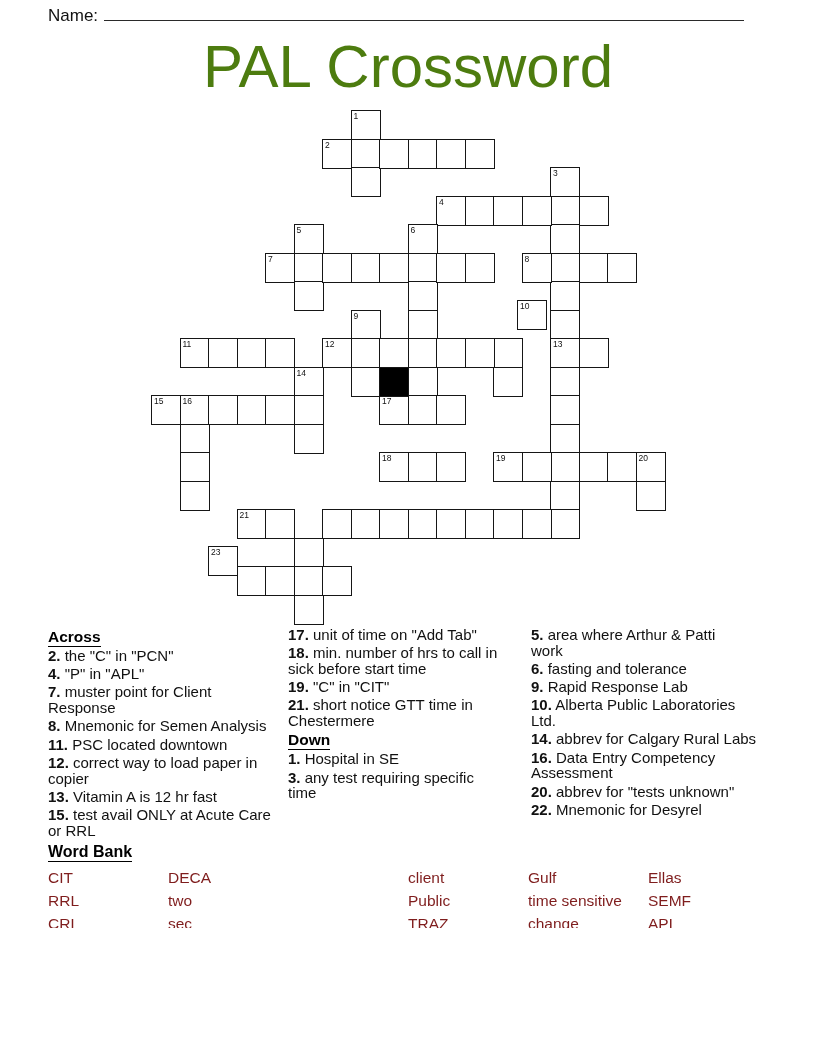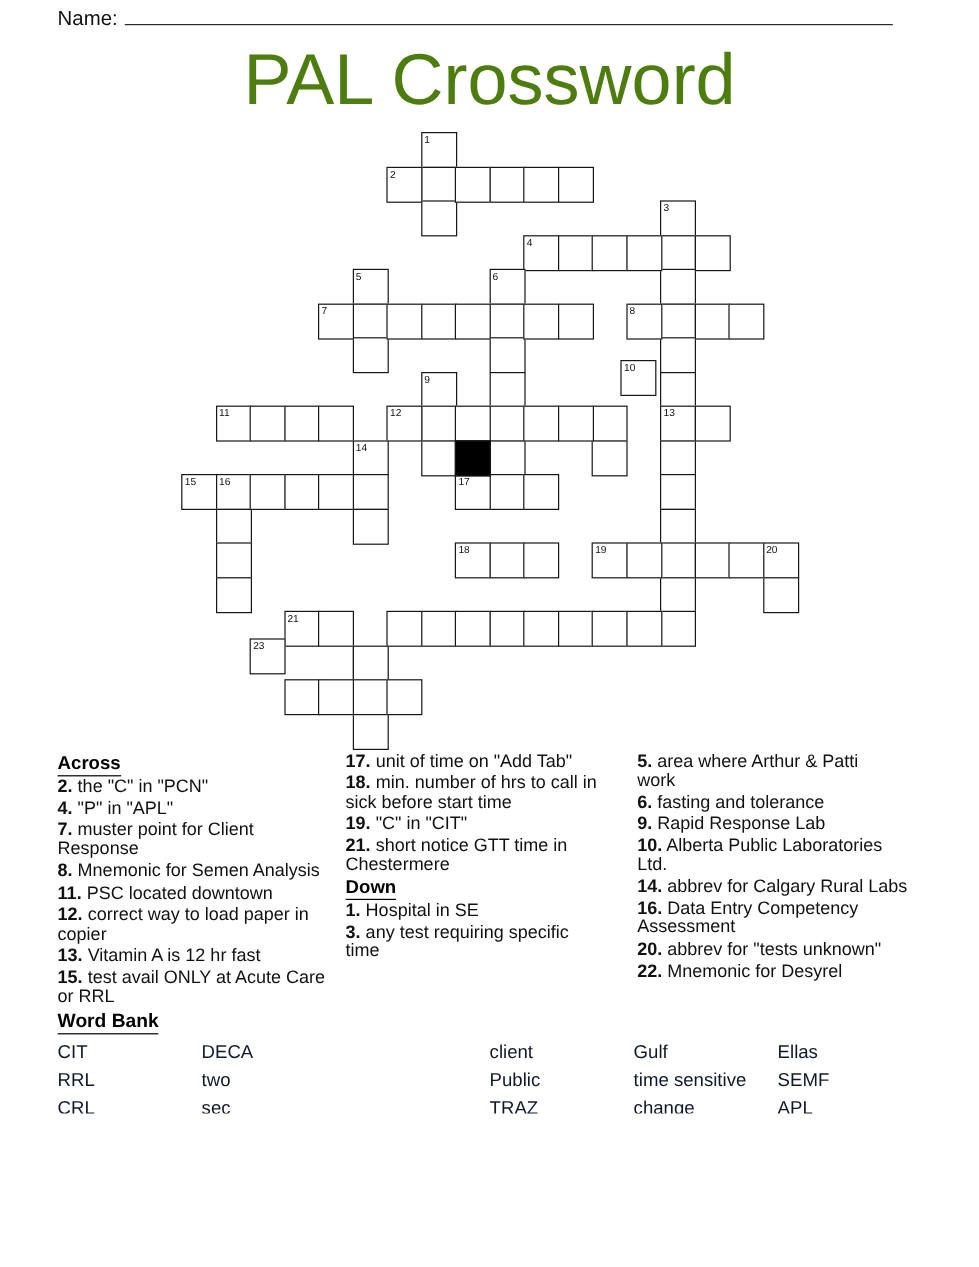--- a/index.html
+++ b/index.html
@@ -187,7 +187,7 @@
       <div class="cell" style="left: 293.5px; top: 537.5px;"></div>
       <div class="cell" style="left: 293.5px; top: 566px;"></div>
       <div class="cell" style="left: 293.5px; top: 594.5px;"></div>
-      <div class="cell" style="left: 208px; top: 532px;">
+      <div class="cell" style="left: 208px; top: 546px;">
         <span class="cellnum">23</span>
       </div>
       <div class="cell" style="left: 236.5px; top: 566px;"></div>

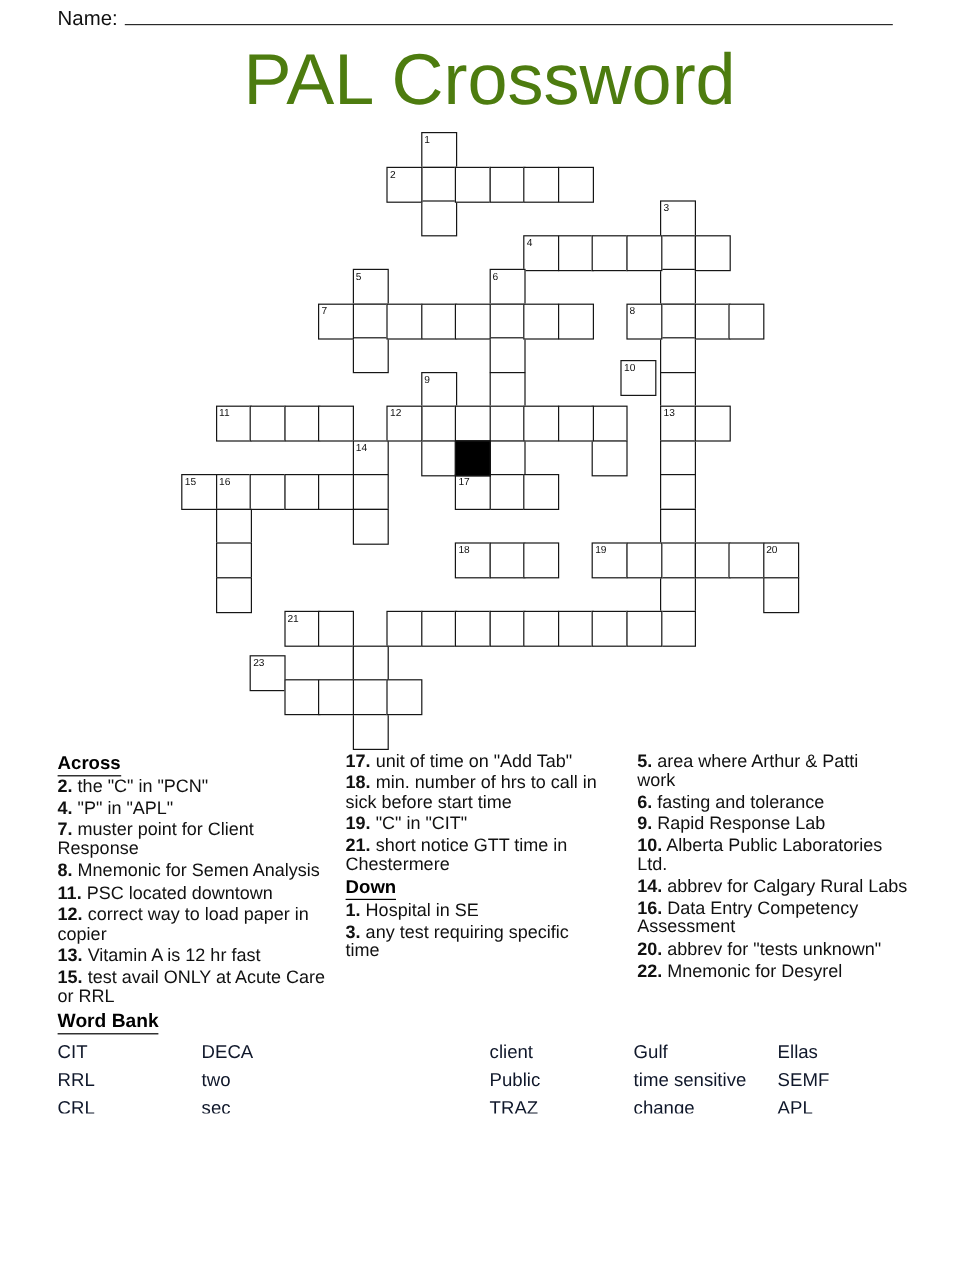--- a/index.html
+++ b/index.html
@@ -34,7 +34,7 @@
   #wordbank-hdr span { border-bottom:1.8px solid #000; padding-bottom:1px; }
   #wordbank { position:absolute; left:48px; top:866px; width:740px; height:95px; }
   .wb-col { position:absolute; top:0; width:120px; }
-  .wb-item { font-size:15.5px; line-height:23px; height:23px; color:#0f172a; white-space:nowrap; }
+  .wb-item { font-size:15.5px; line-height:23px; height:23px; color:#7f1d1d; white-space:nowrap; }
 </style>
 </head>
 <body>

